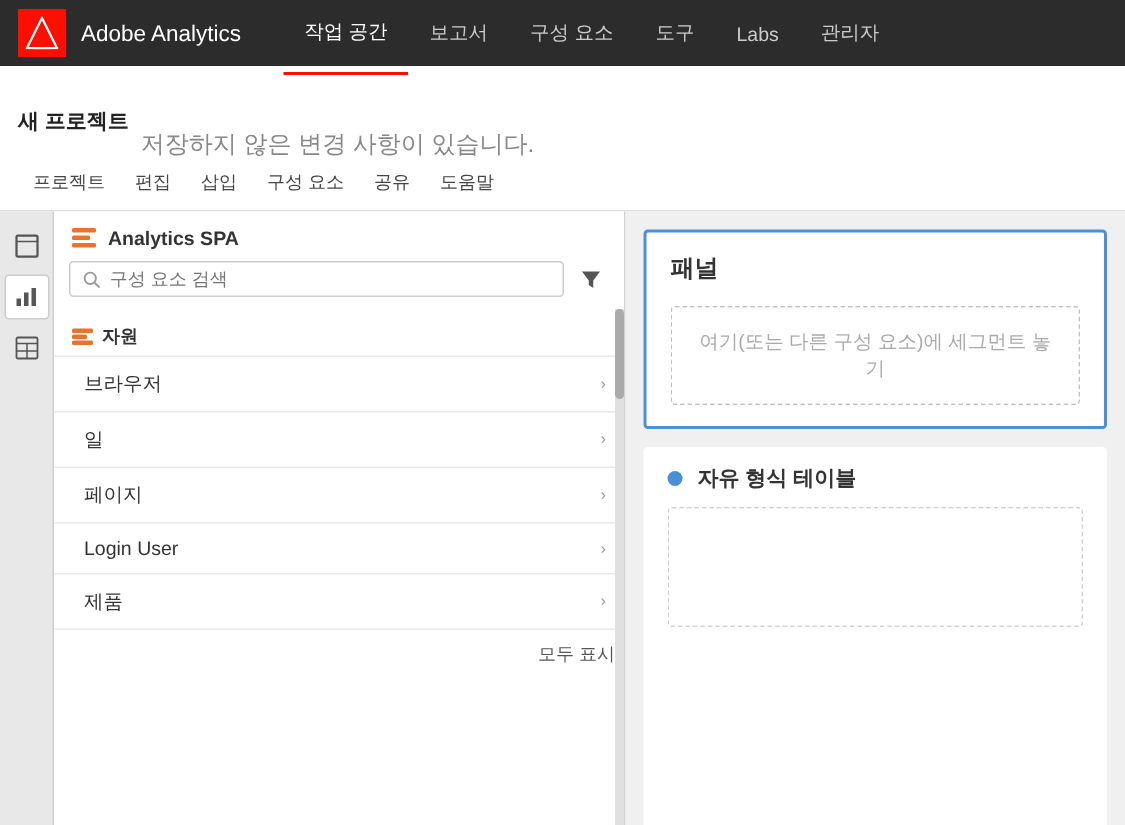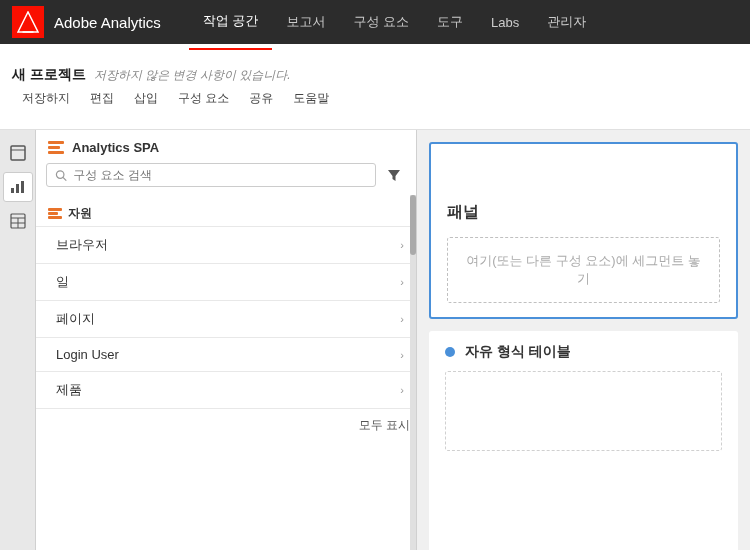--- a/index.html
+++ b/index.html
@@ -54,7 +54,7 @@
     #secondary-bar {
       background: #ffffff;
       border-bottom: 1px solid #e0e0e0;
-      padding: 16px 12px;
+      padding: 4px 12px;
       text-align: right;
     }
     #project-title-row {

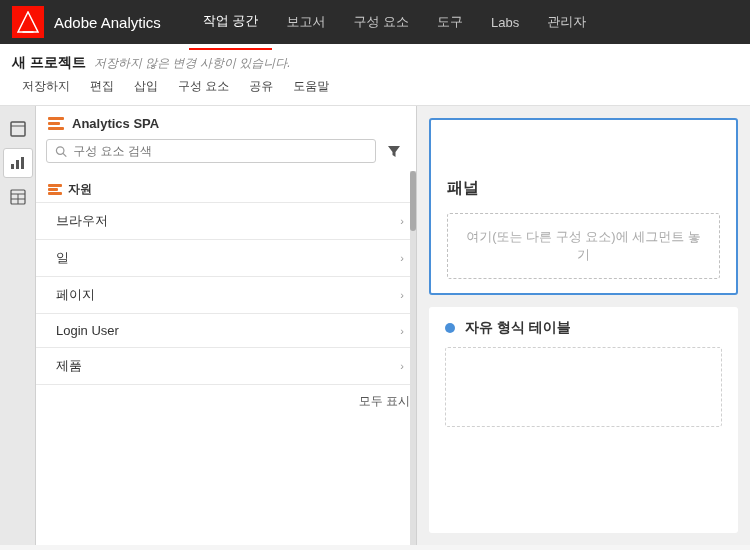--- a/index.html
+++ b/index.html
@@ -69,9 +69,9 @@
       color: #222;
     }
     #unsaved-notice {
-      font-size: 12px;
+      font-size: 16px;
       color: #888;
-      font-style: italic;
+      margin-top: 32px;
     }
     #secondary-menu {
       display: flex;

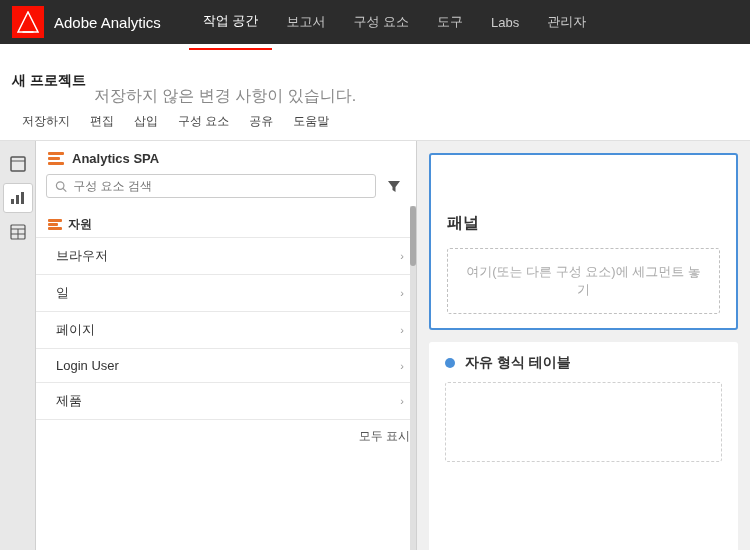--- a/index.html
+++ b/index.html
@@ -345,7 +345,7 @@
     <span id="unsaved-notice">저장하지 않은 변경 사항이 있습니다.</span>
   </div>
   <div id="secondary-menu">
-    <span class="sec-menu-item">저장하지</span>
+    <span class="sec-menu-item">프로젝트</span>
     <span class="sec-menu-item">편집</span>
     <span class="sec-menu-item">삽입</span>
     <span class="sec-menu-item">구성 요소</span>

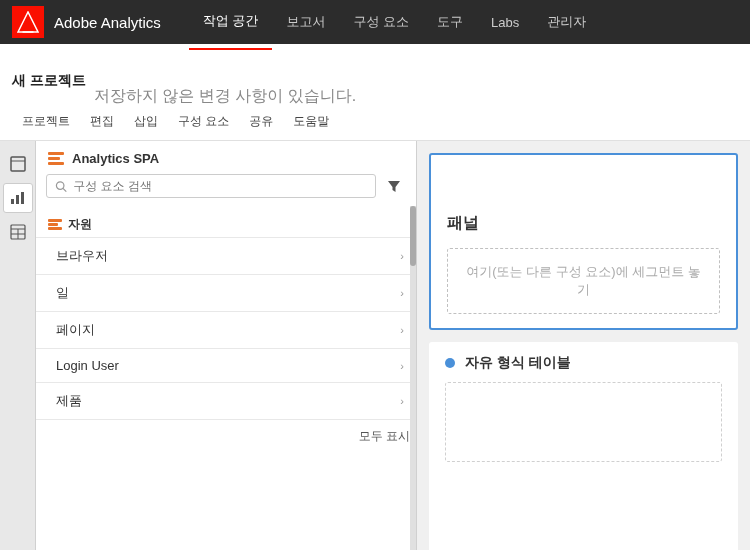--- a/index.html
+++ b/index.html
@@ -279,7 +279,6 @@
       font-weight: 700;
       color: #333;
       margin-bottom: 14px;
-      margin-top: 44px;
     }
     #segment-drop-zone {
       border: 1.5px dashed #c0c0c0;

